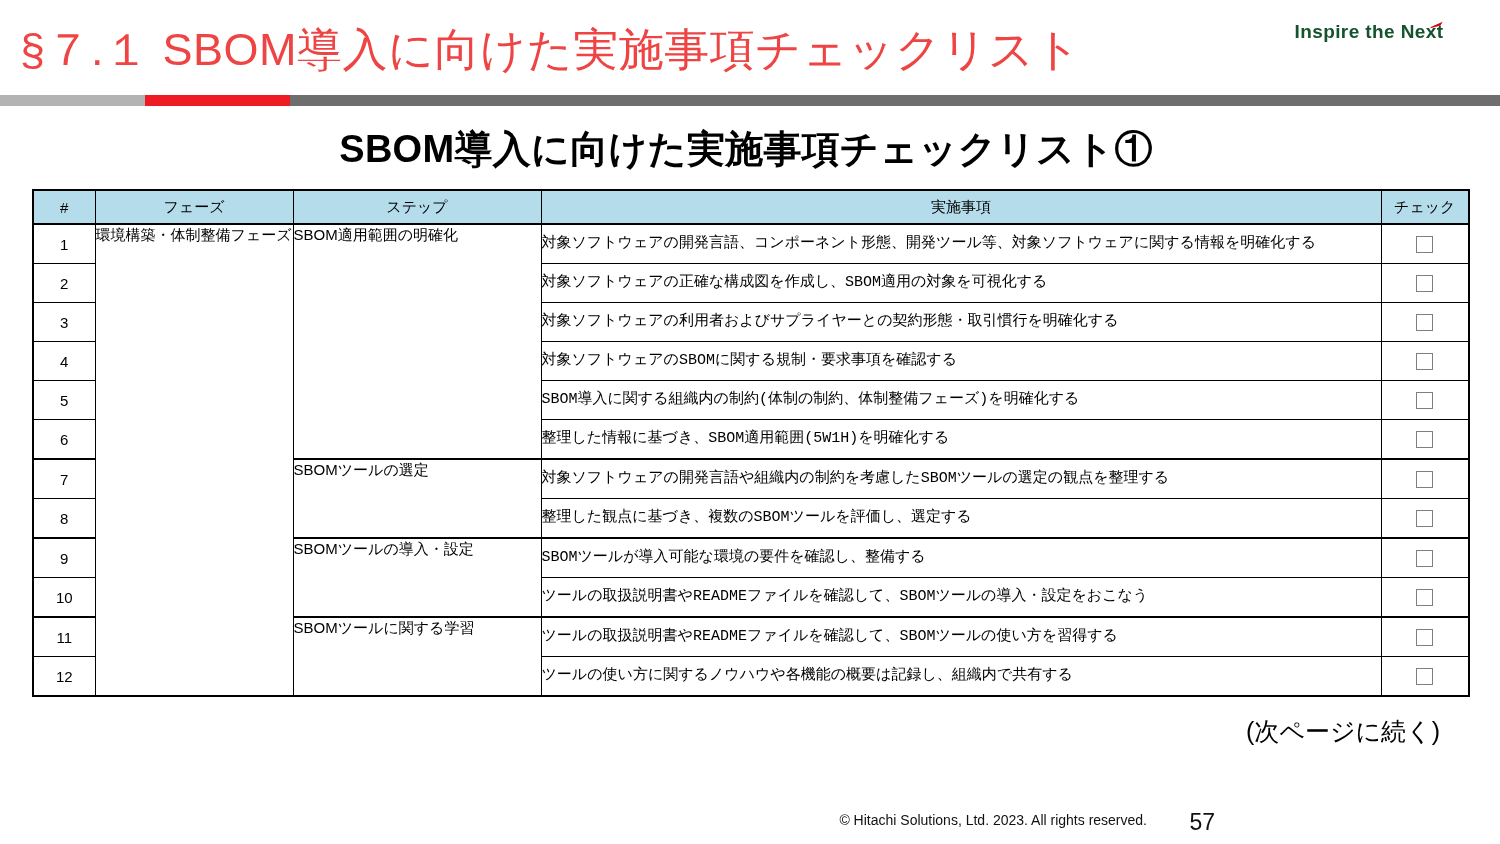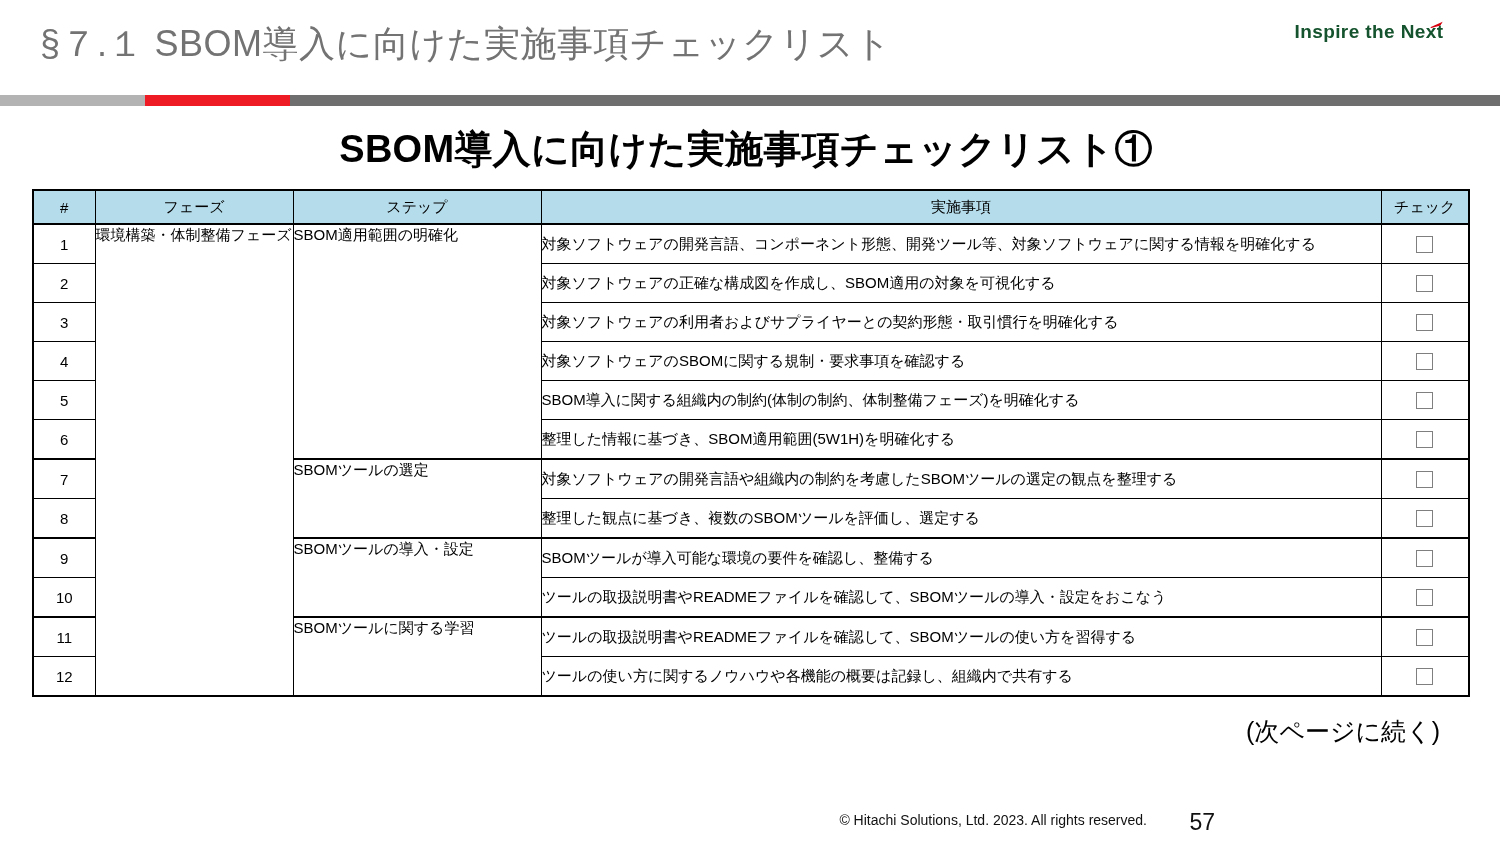--- a/index.html
+++ b/index.html
@@ -23,13 +23,13 @@
   }
   .slide-title {
     position: absolute;
-    left: 40px;
+    left: 20px;
     top: 20px;
-    font-size: 36px;
+    font-size: 45px;
     font-weight: 400;
     letter-spacing: 0.5px;
     white-space: nowrap;
-    color: #737373;
+    color: #ef4444;
   }
   .hitachi-logo {
     position: absolute;

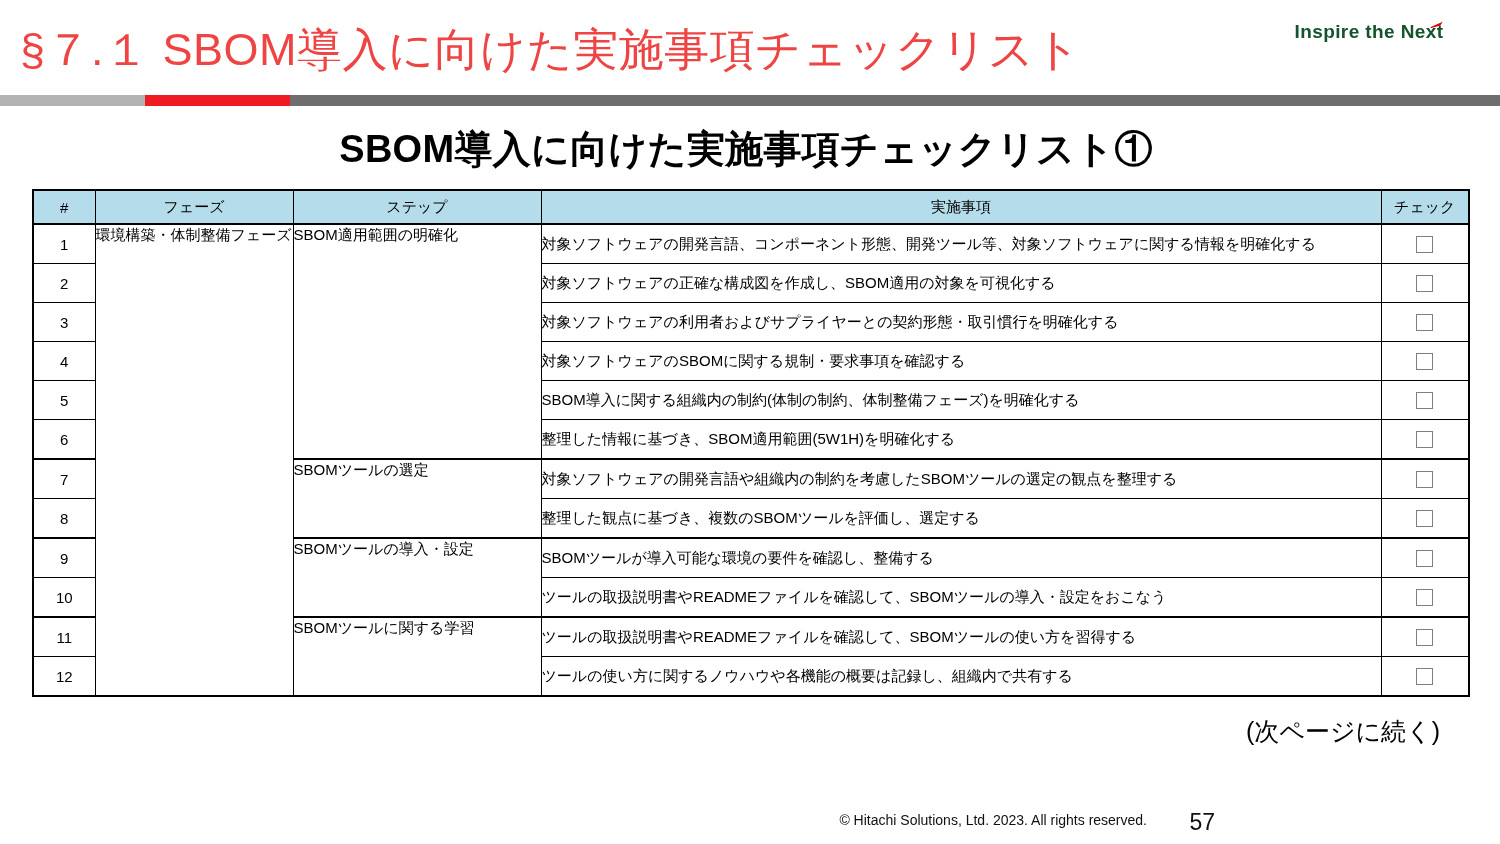--- a/index.html
+++ b/index.html
@@ -154,6 +154,7 @@
     padding: 4px 6px 4px 10px;
     line-height: 1.3;
     font-size: 15px;
+    font-family: Liberation Mono, monospace;
   }
   td.cell-check {
     text-align: center;

